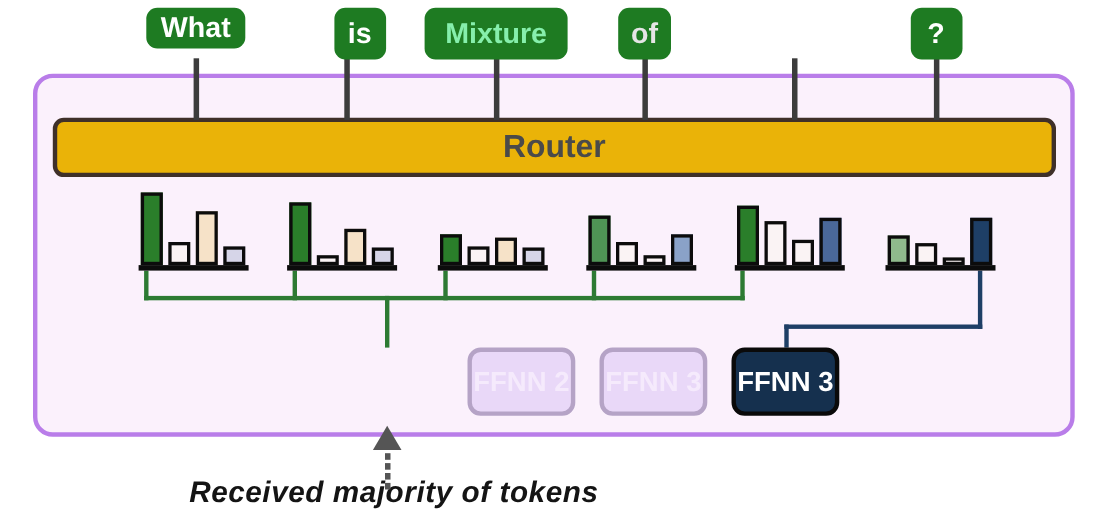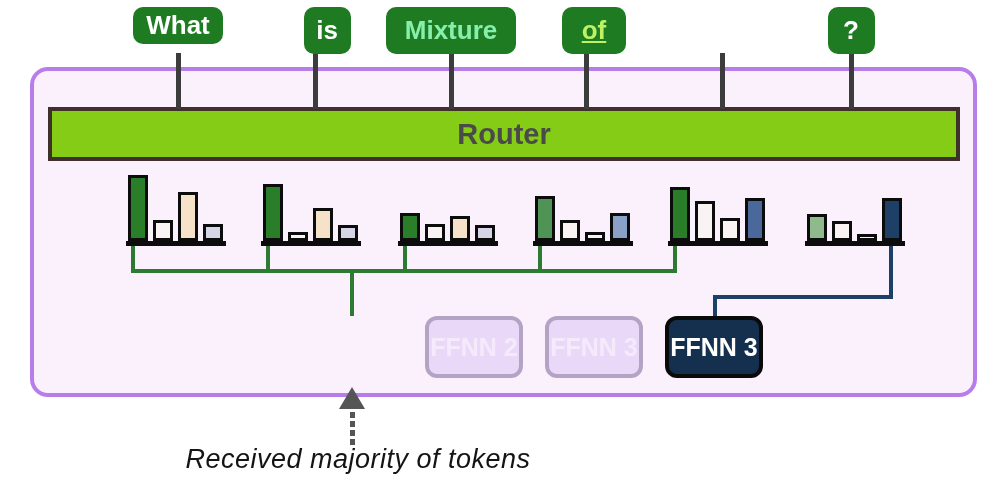--- a/index.html
+++ b/index.html
@@ -67,7 +67,7 @@
       <span>Mixture</span>
     </div>
     <div class="abs stem" style="left: 584px; top: 53px; width: 5px; height: 56px; background: rgb(60, 60, 60);"></div>
-    <div class="abs token" style="left: 562px; top: 7px; width: 64px; height: 47px; background: rgb(30, 123, 34); color: #bef264; text-decoration: underline;">
+    <div class="abs token" style="left: 562px; top: 7px; width: 48px; height: 47px; background: rgb(30, 123, 34); color: #e5e5e5;">
       <span>of</span>
     </div>
     <div class="abs stem" style="left: 720px; top: 53px; width: 5px; height: 56px; background: rgb(60, 60, 60);"></div>

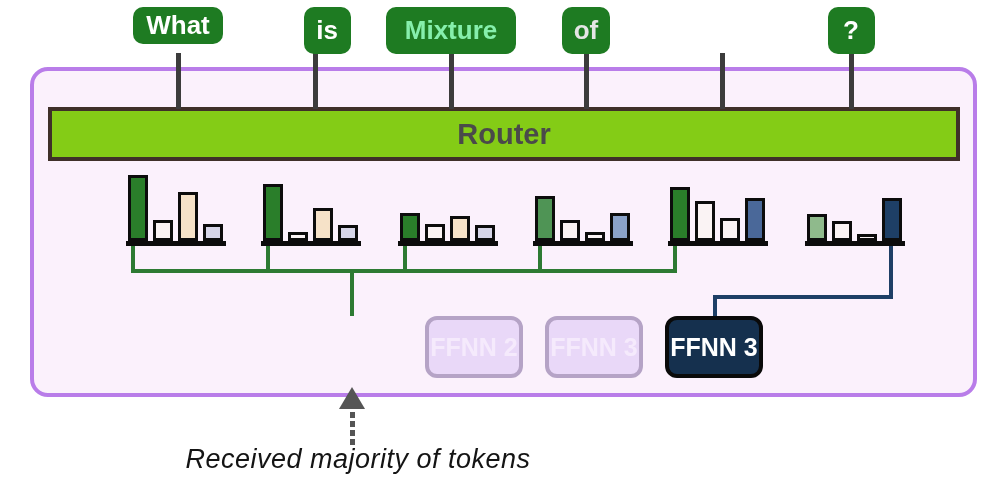--- a/index.html
+++ b/index.html
@@ -17,7 +17,7 @@
     border:4px solid #b97de9;border-radius:18px;background:#fbf1fc;z-index:1;
   }
   .router{
-    border:4px solid #3f3029;border-radius:0;background:#84cc16;
+    border:4px solid #3f3029;border-radius:10px;background:#eab308;
     display:flex;align-items:center;justify-content:center;z-index:3;
   }
   .router span{font-weight:700;font-size:29px;color:#4a4a4a;}

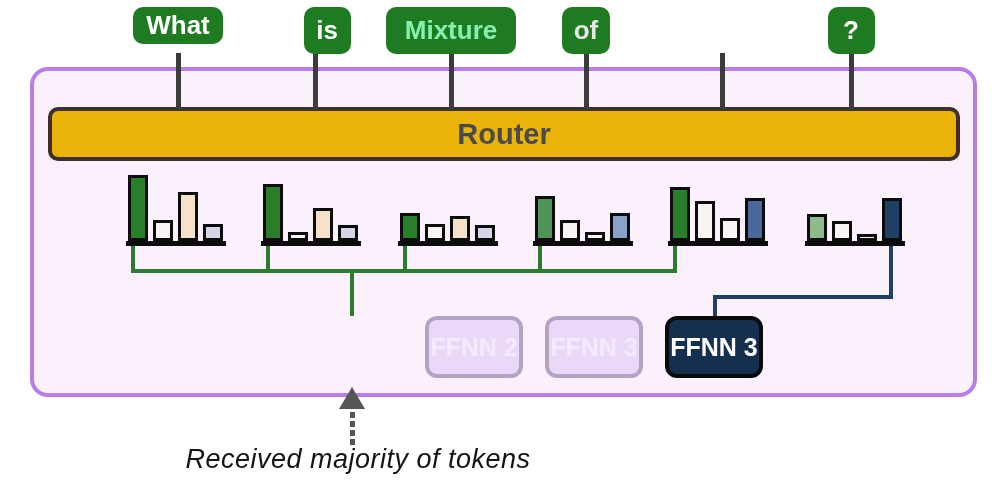--- a/index.html
+++ b/index.html
@@ -52,7 +52,7 @@
     <span>Router</span>
   </div>
 
-  <div class="abs caption" style="left:138px;top:444px;width:440px;">Received majority of tokens</div>
+  <div class="abs caption" style="left:138px;top:432px;width:440px;font-weight:bold;">Received majority of tokens</div>
 
 <div class="abs stem" style="left: 176px; top: 53px; width: 5px; height: 56px; background: rgb(60, 60, 60);"></div>
     <div class="abs token" style="left: 133px; top: 7px; width: 90px; height: 37px; background: rgb(30, 123, 34); color: rgb(255, 255, 255);">

